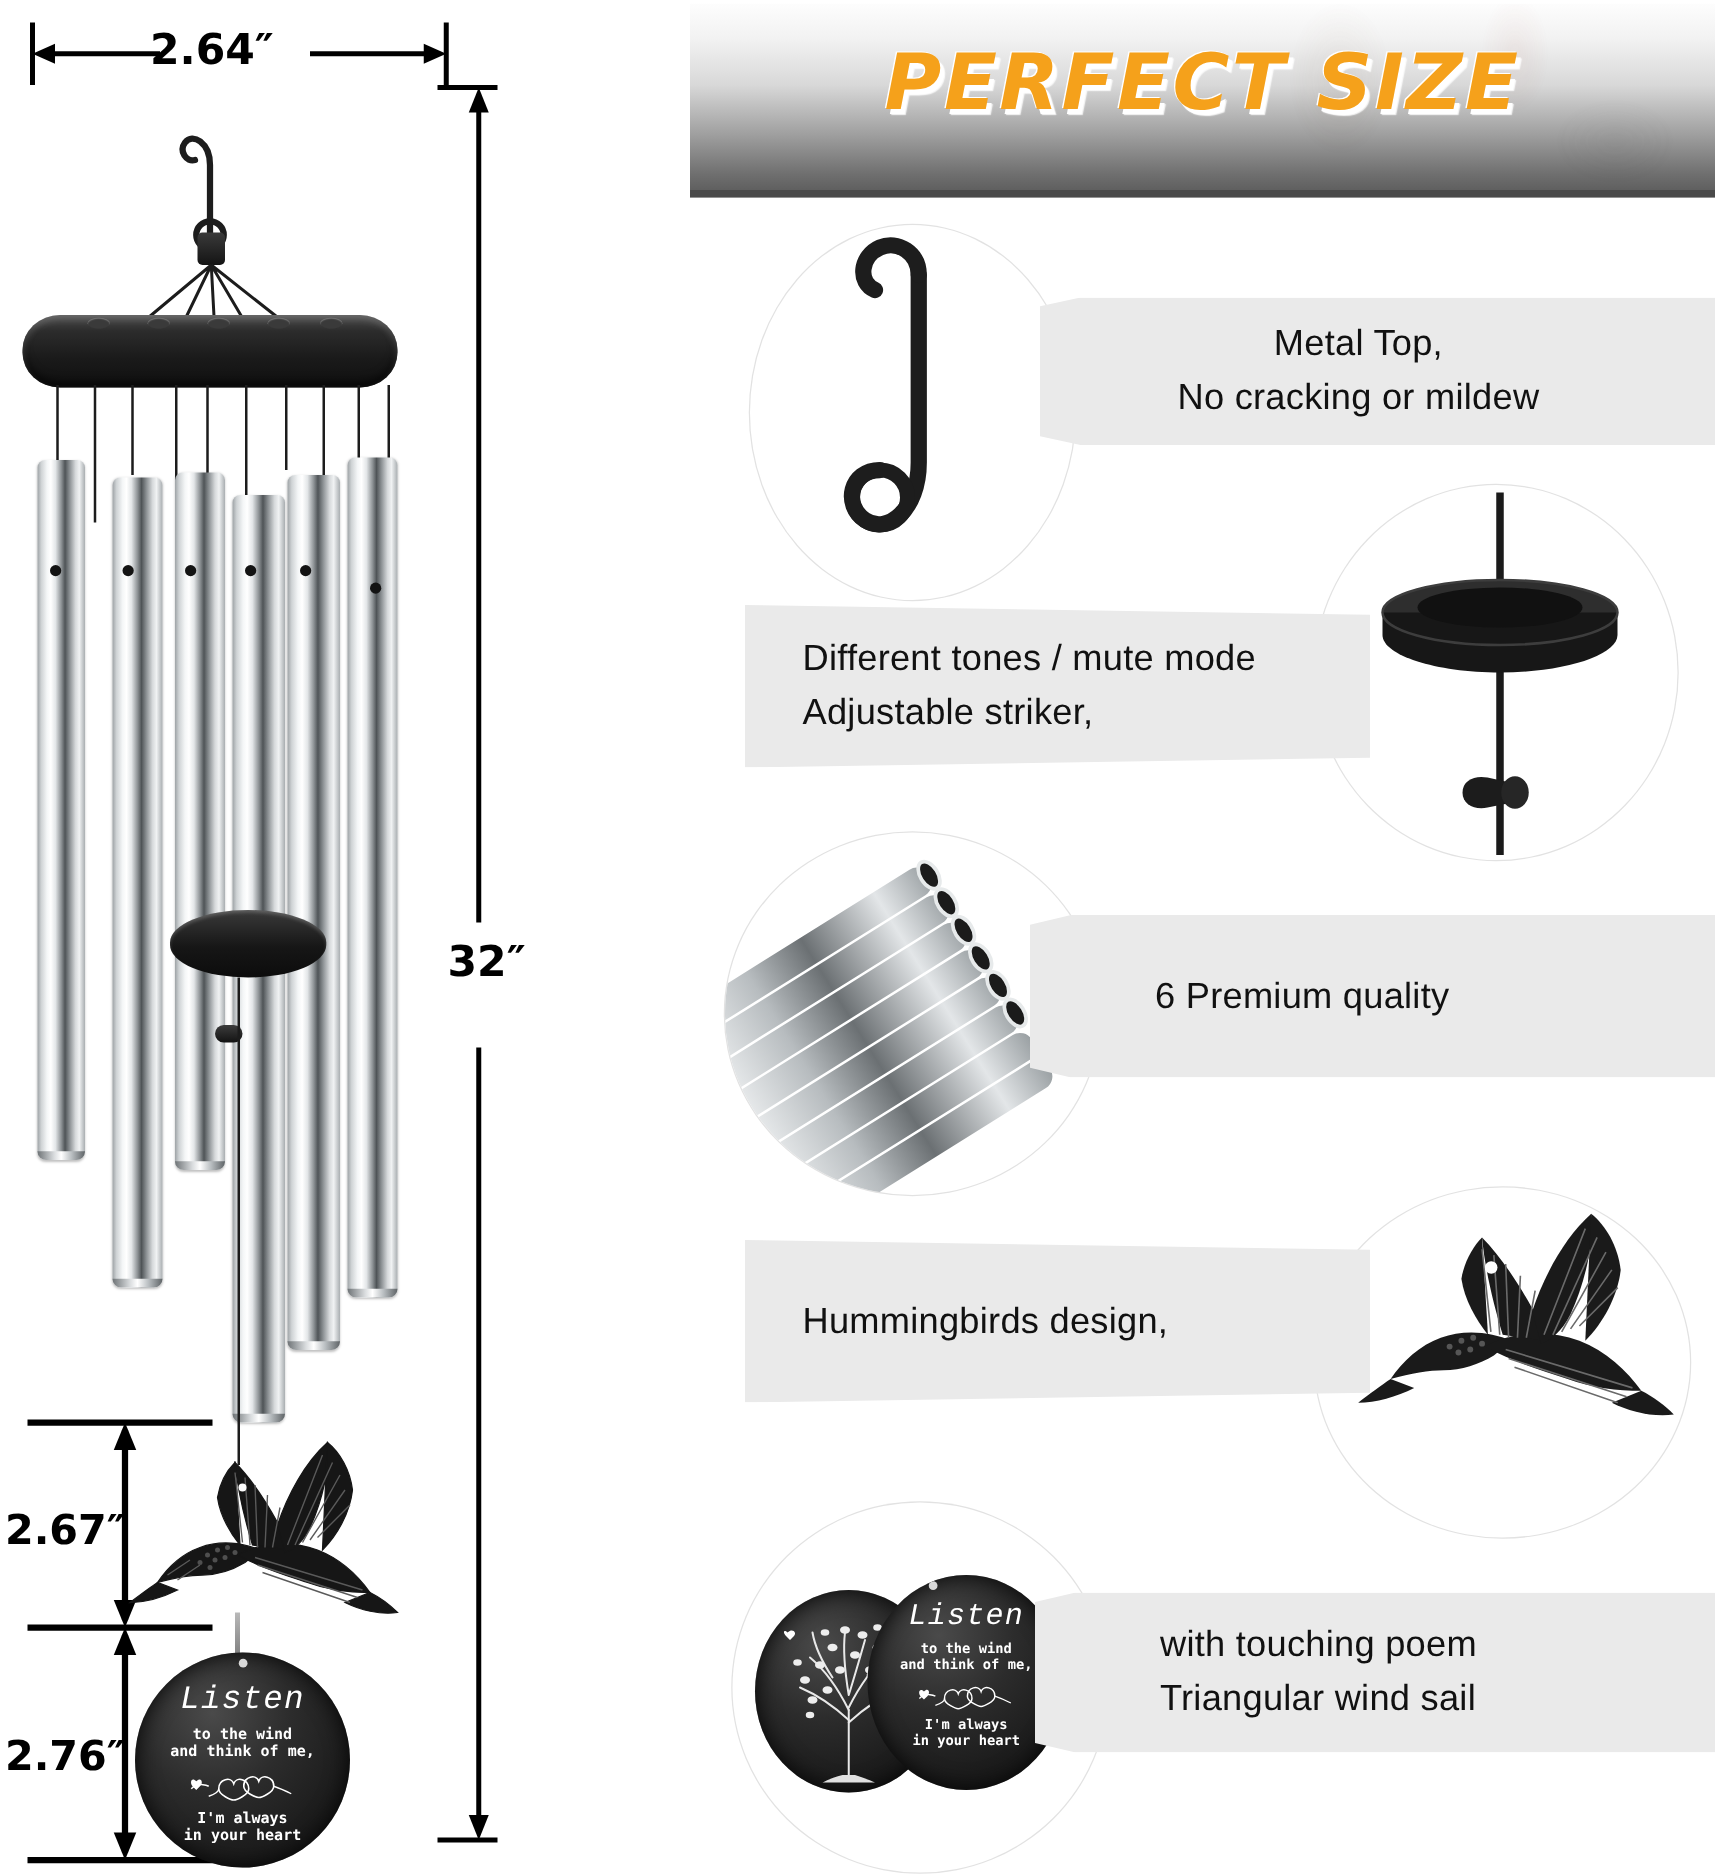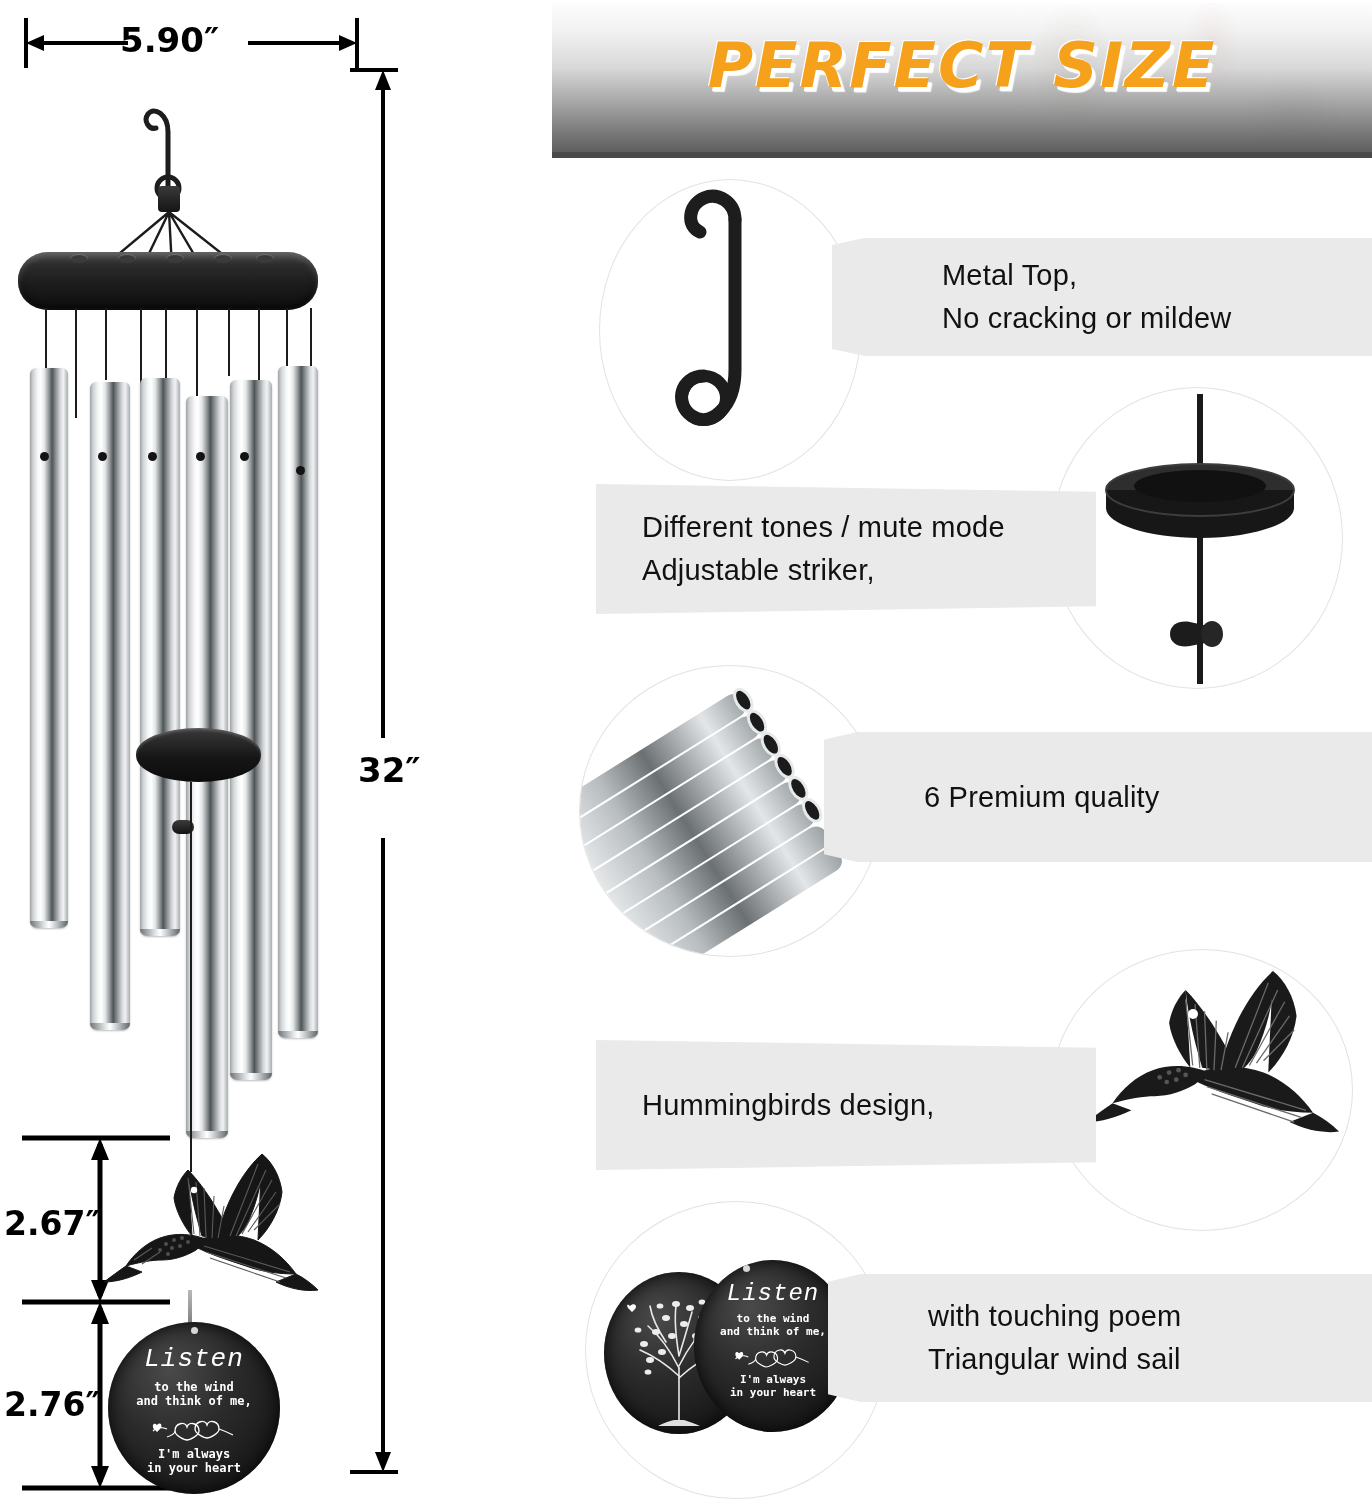--- a/index.html
+++ b/index.html
@@ -89,7 +89,7 @@
     <line x1="248" y1="43" x2="349" y2="43" stroke="#000" stroke-width="4"></line>
     <polygon points="357,43 339,35 339,51" fill="#000"></polygon>
   </svg>
-  <div class="abs dimtext" id="dim-w-label">5.90″</div>
+  <div class="abs dimtext" id="dim-w-label">2.64″</div>
 
   <svg class="abs" style="left:350px;top:48px;width:80px;height:1440px;" viewBox="0 0 80 1440">
     <line x1="0" y1="22" x2="48" y2="22" stroke="#000" stroke-width="4"></line>

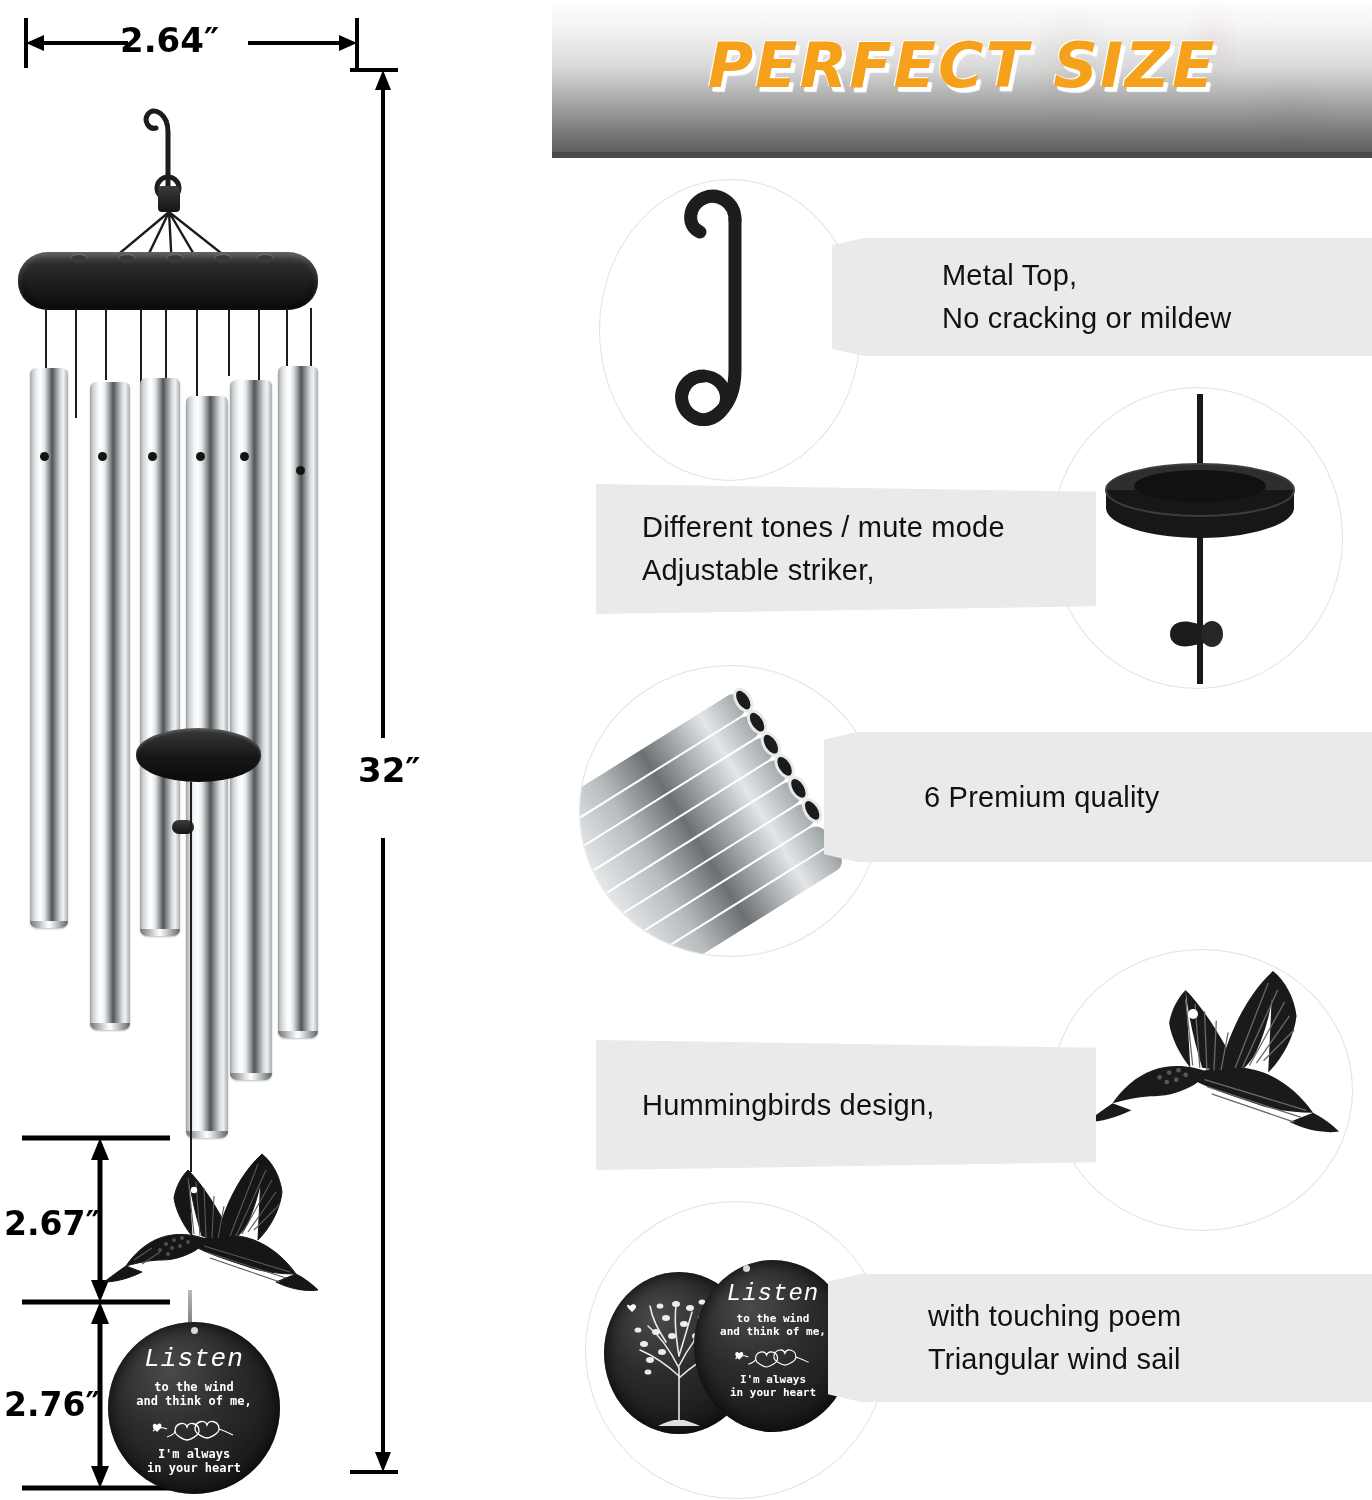--- a/index.html
+++ b/index.html
@@ -232,7 +232,7 @@
       <circle cx="104" cy="218" r="22" fill="none" stroke="#1d1d1d" stroke-width="12"></circle>
     </svg>
   </div>
-  <div class="callout notch-left" style="left:280px;top:78px;width:540px;height:118px;">
+  <div class="callout notch-left" style="left:280px;top:78px;width:540px;height:118px;text-align:center;">
     <div class="callout-text" style="margin-left:110px;">
       <div>Metal Top,</div>
       <div>No cracking or mildew</div>

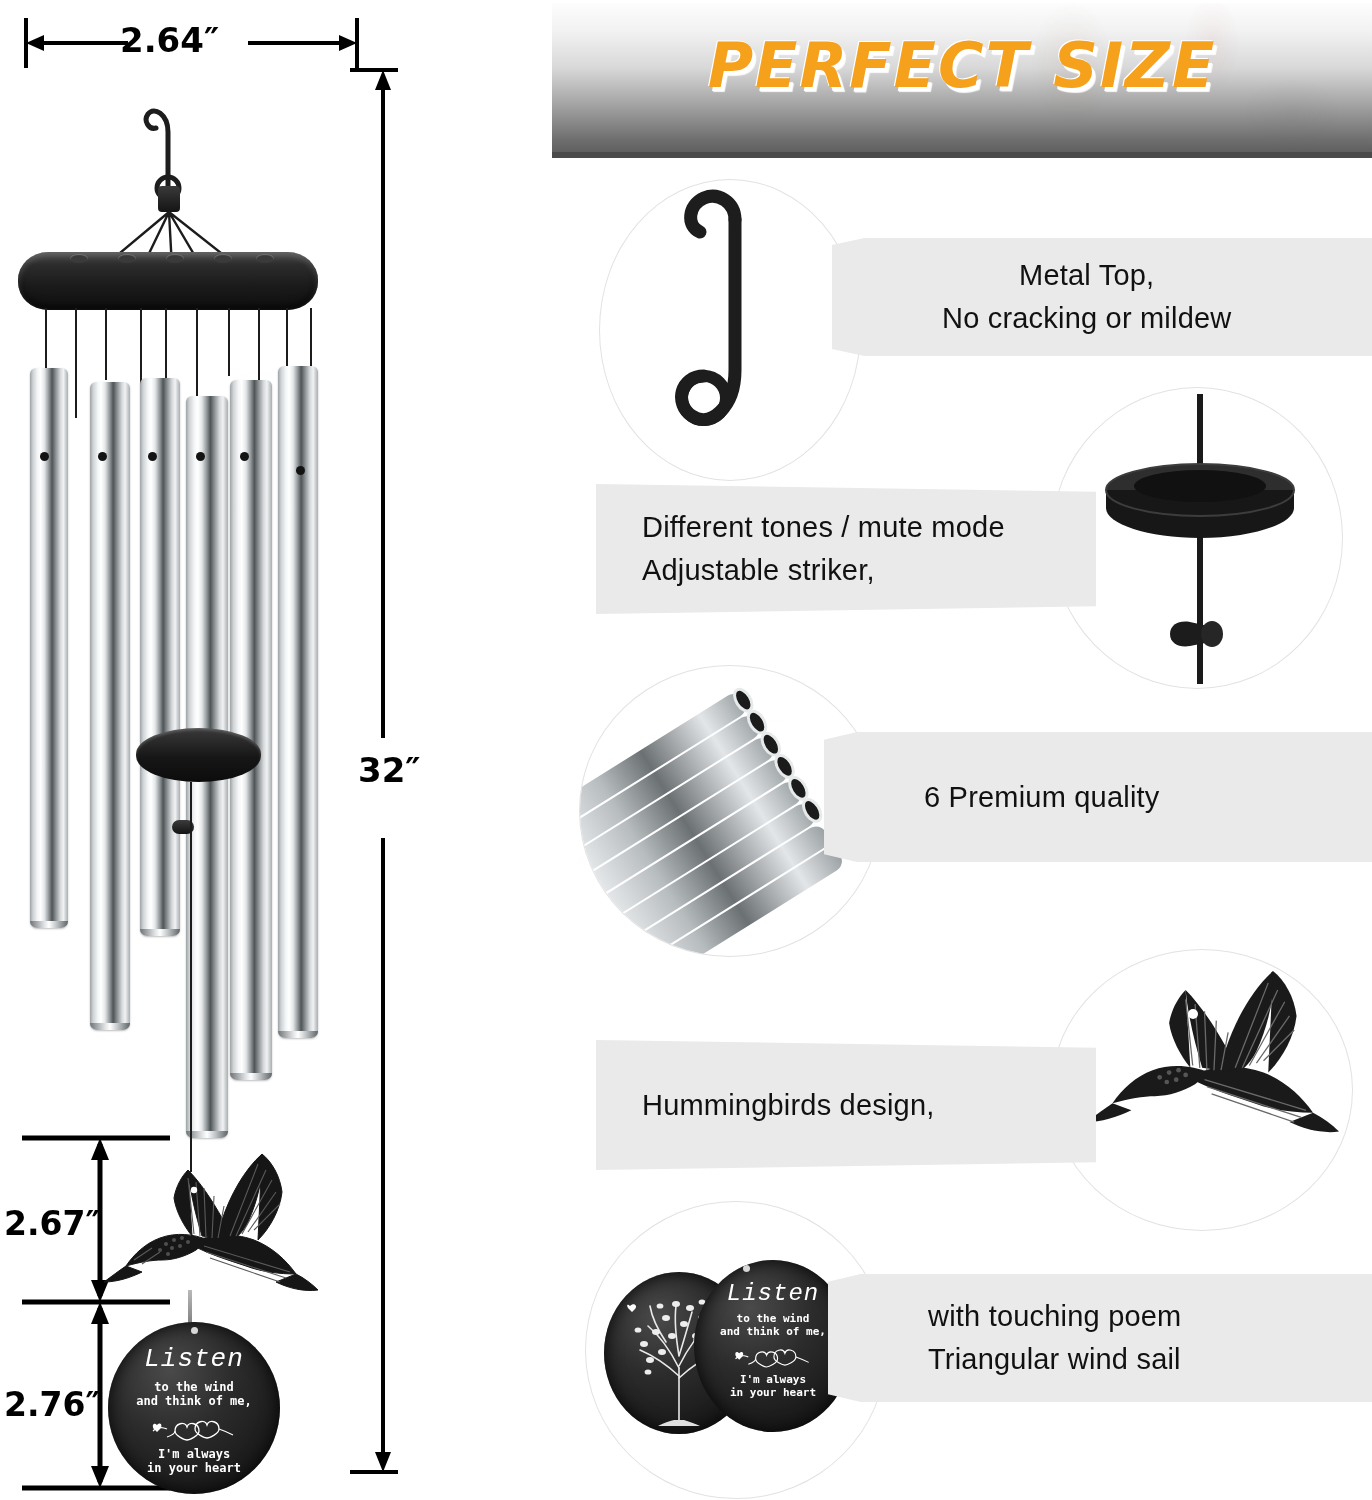--- a/index.html
+++ b/index.html
@@ -329,7 +329,7 @@
       <circle cx="143" cy="142" r="5" fill="#fff"></circle>
     </svg>
   </div>
-  <div class="callout notch-right" style="left:44px;top:880px;width:500px;height:130px;">
+  <div class="callout notch-right" style="left:44px;top:832px;width:500px;height:130px;">
     <div class="callout-text" style="margin-left:46px;">
       <div>Hummingbirds design,</div>
     </div>

